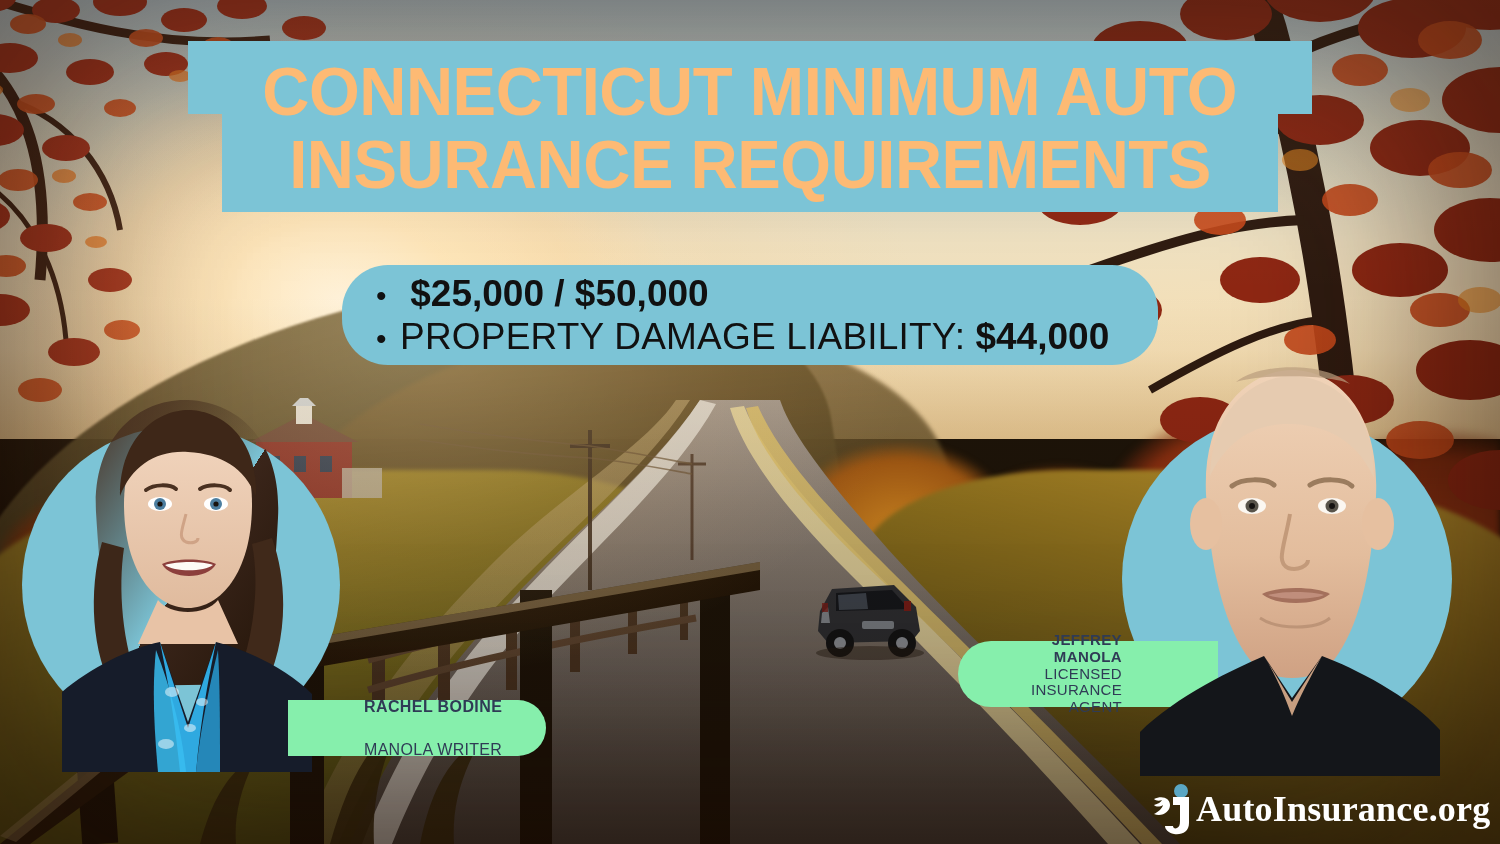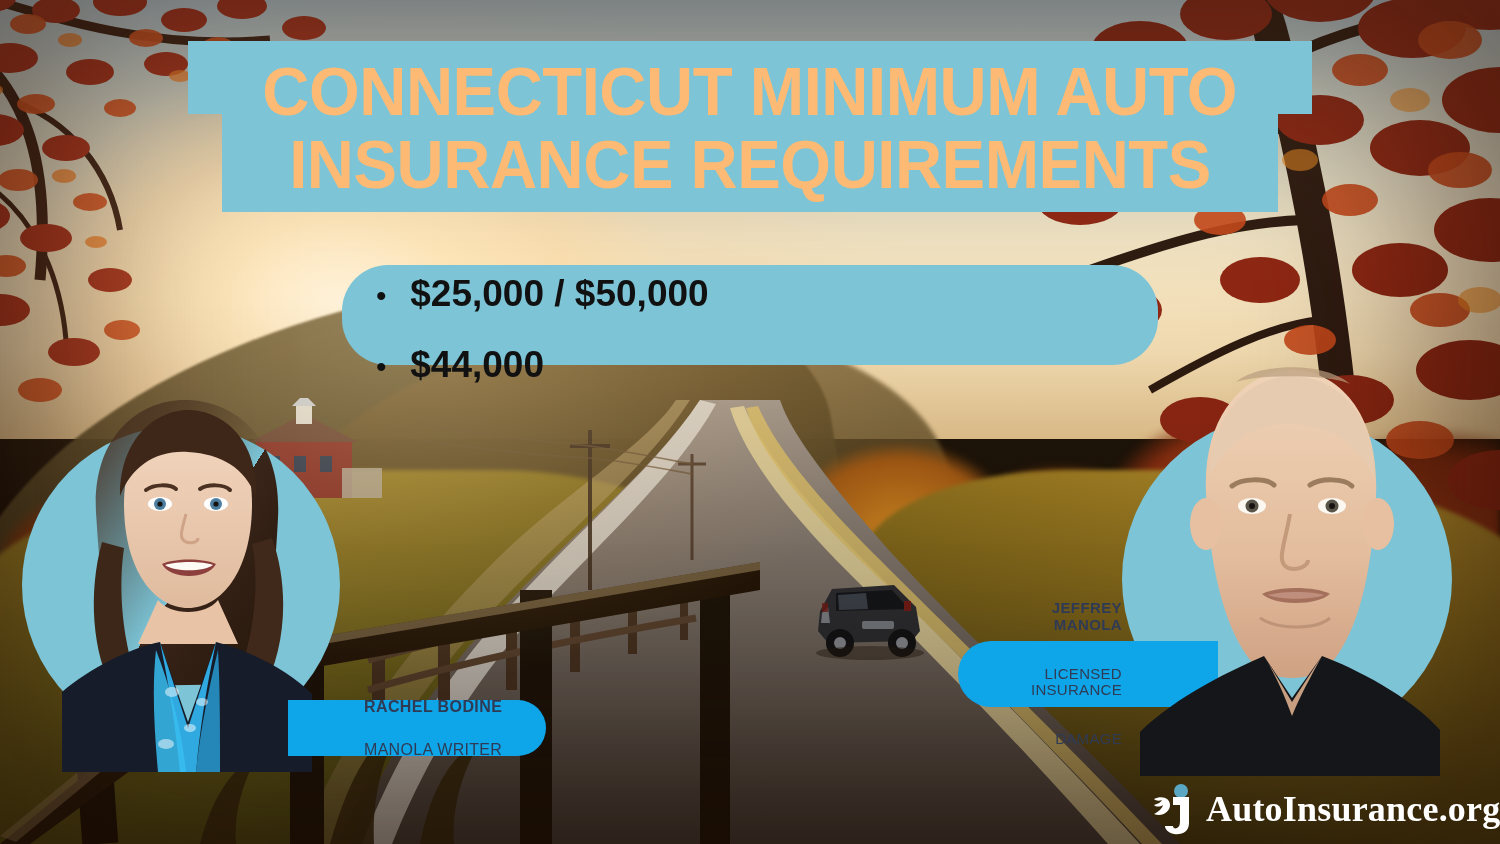--- a/index.html
+++ b/index.html
@@ -94,7 +94,7 @@
     font-size:37px;line-height:1.17;white-space:nowrap;}
   .bdot{width:24px;font-size:30px;line-height:1;}
   .blabel{font-weight:400;letter-spacing:.2px;}
-  .bval{font-weight:700;letter-spacing:0;margin-top:28px;}
+  .bval{font-weight:700;letter-spacing:0;}
 
   
   .person{position:absolute;}

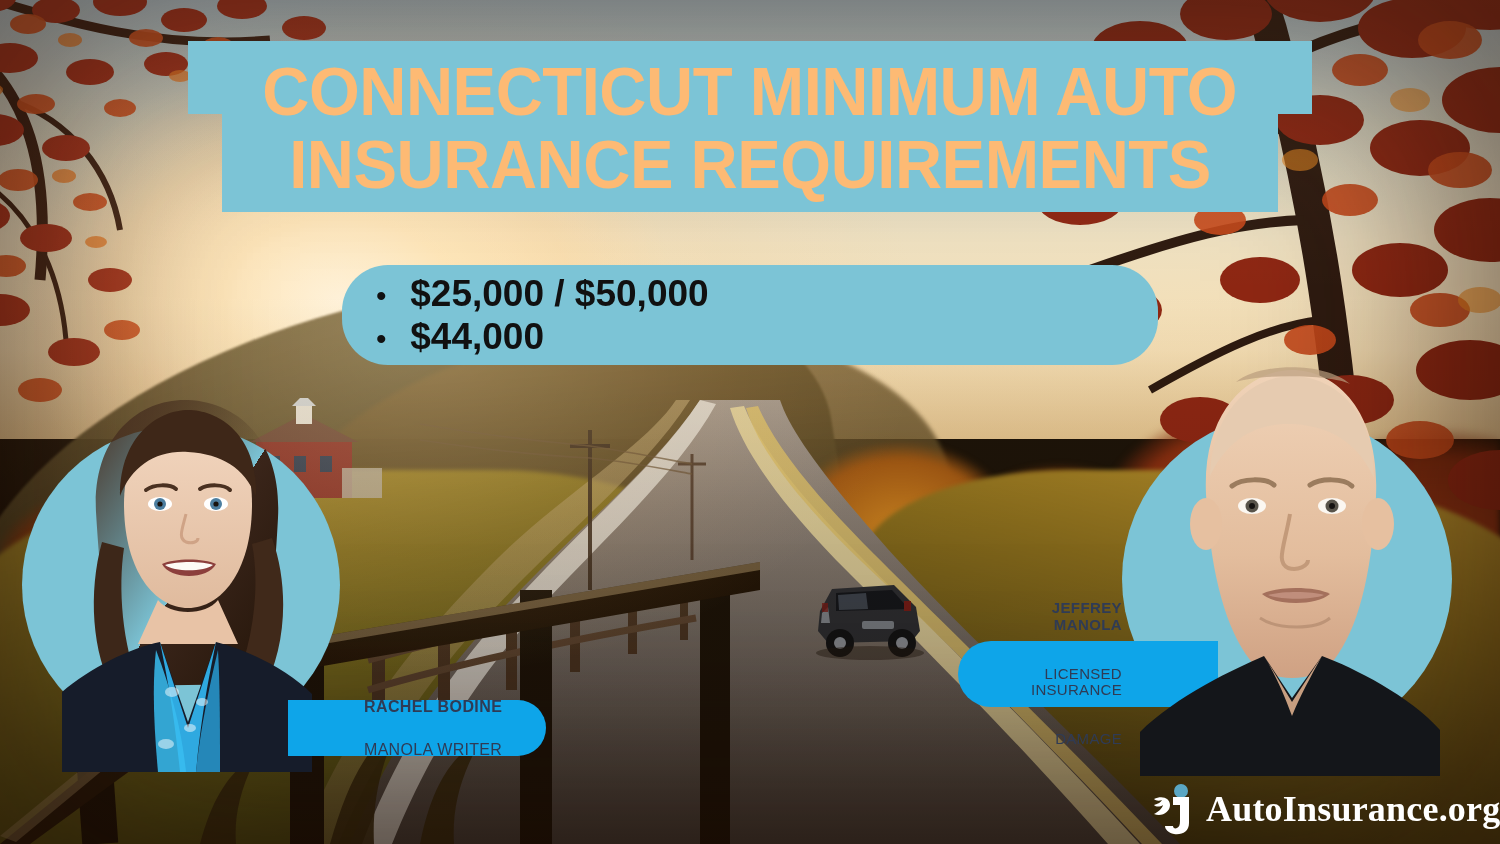--- a/index.html
+++ b/index.html
@@ -359,6 +359,7 @@
     </div>
     <div class="brow">
       <span class="bdot">•</span>
+      <span class="blabel">PROPERTY DAMAGE LIABILITY:</span>
       <span>&nbsp;</span>
       <span class="bval">$44,000</span>
     </div>

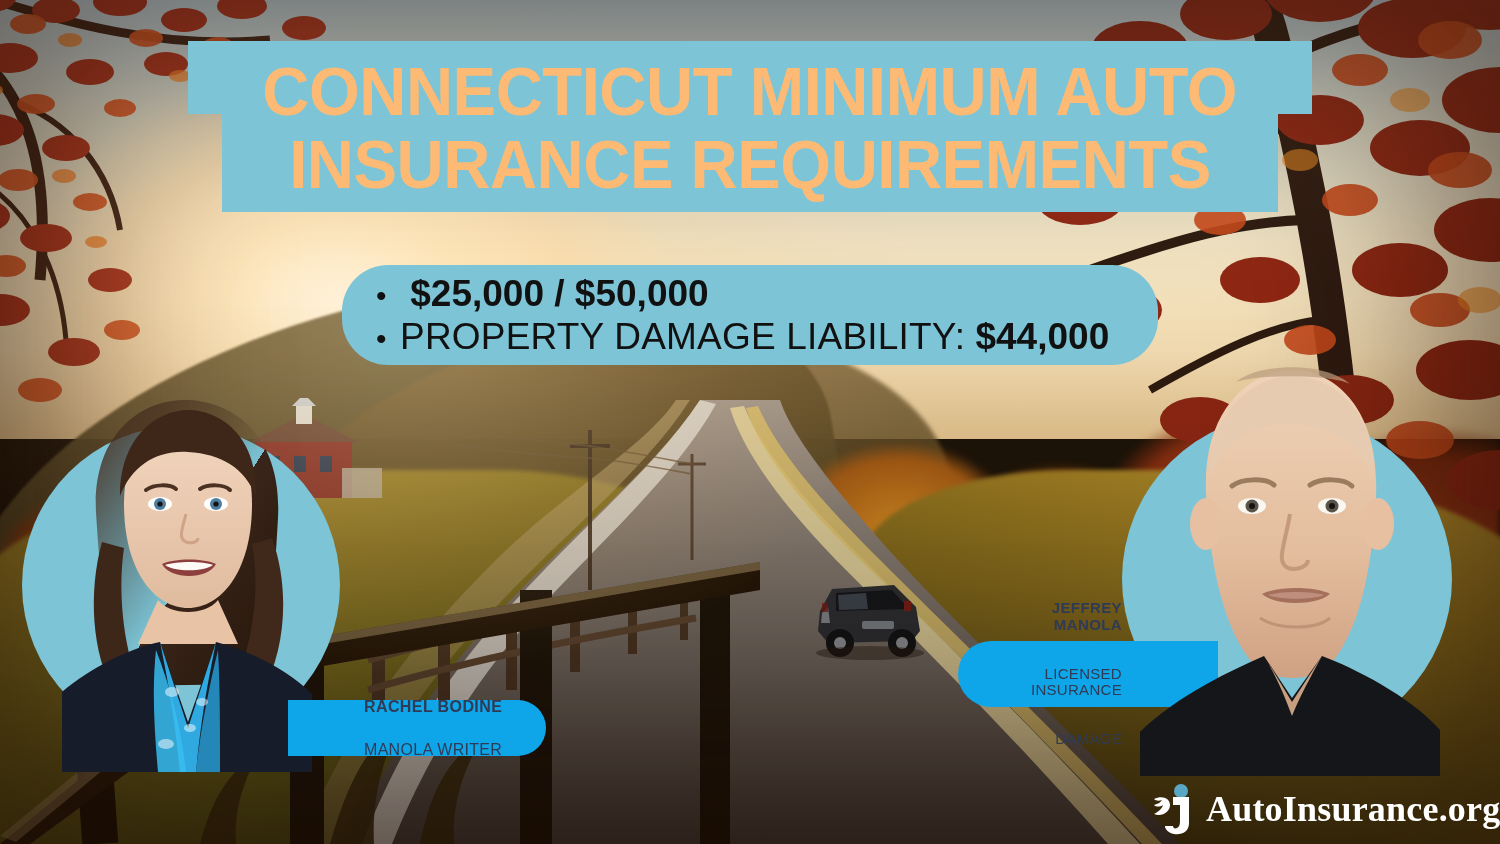--- a/index.html
+++ b/index.html
@@ -107,7 +107,7 @@
   #photoR{left:1140px;top:356px;width:300px;height:420px;}
 
   
-  .pill{position:absolute;background:#0ea5e9;display:flex;flex-direction:column;justify-content:center;}
+  .pill{position:absolute;background:#86efac;display:flex;flex-direction:column;justify-content:center;}
   #pillL{left:288px;top:700px;width:258px;height:56px;border-radius:0 30px 30px 0;
     padding:0 26px 0 76px;box-sizing:border-box;text-align:left;gap:25px;}
   #pillR{left:958px;top:641px;width:260px;height:66px;border-radius:34px 0 0 34px;

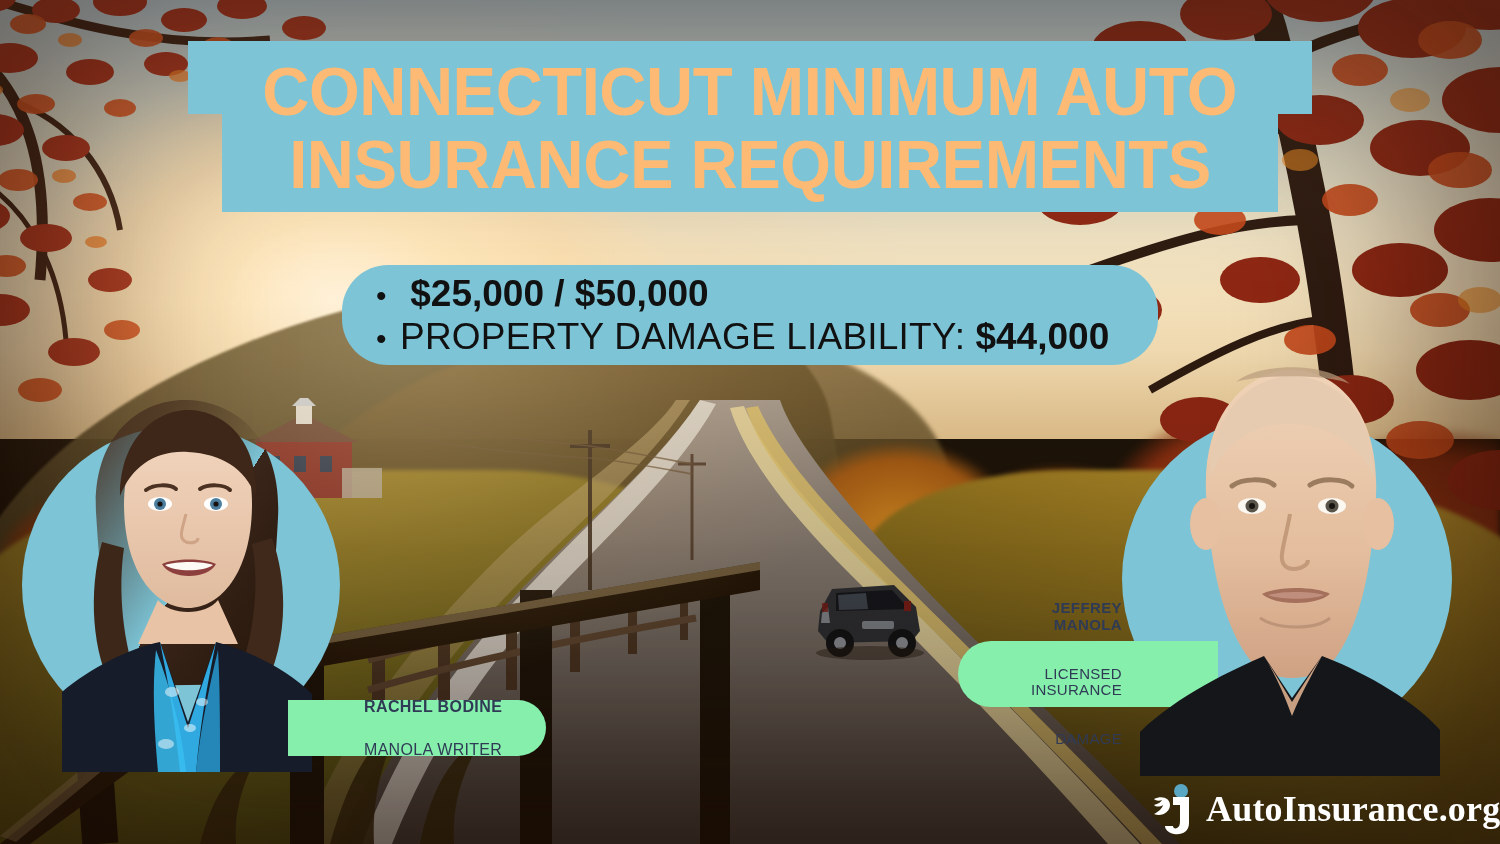--- a/index.html
+++ b/index.html
@@ -115,7 +115,7 @@
   .pname{color:#2f3b55;font-weight:700;font-size:16px;letter-spacing:.4px;line-height:1.12;}
   .prole{color:#2f3b55;font-weight:400;font-size:16px;letter-spacing:.3px;line-height:1.12;}
   #pillR .pname{font-size:15px;}
-  #pillR .prole{font-size:15px;margin-top:32px;}
+  #pillR .prole{font-size:15px;}
 
   
   .logo{position:absolute;left:1152px;top:783px;display:flex;align-items:center;gap:10px;}

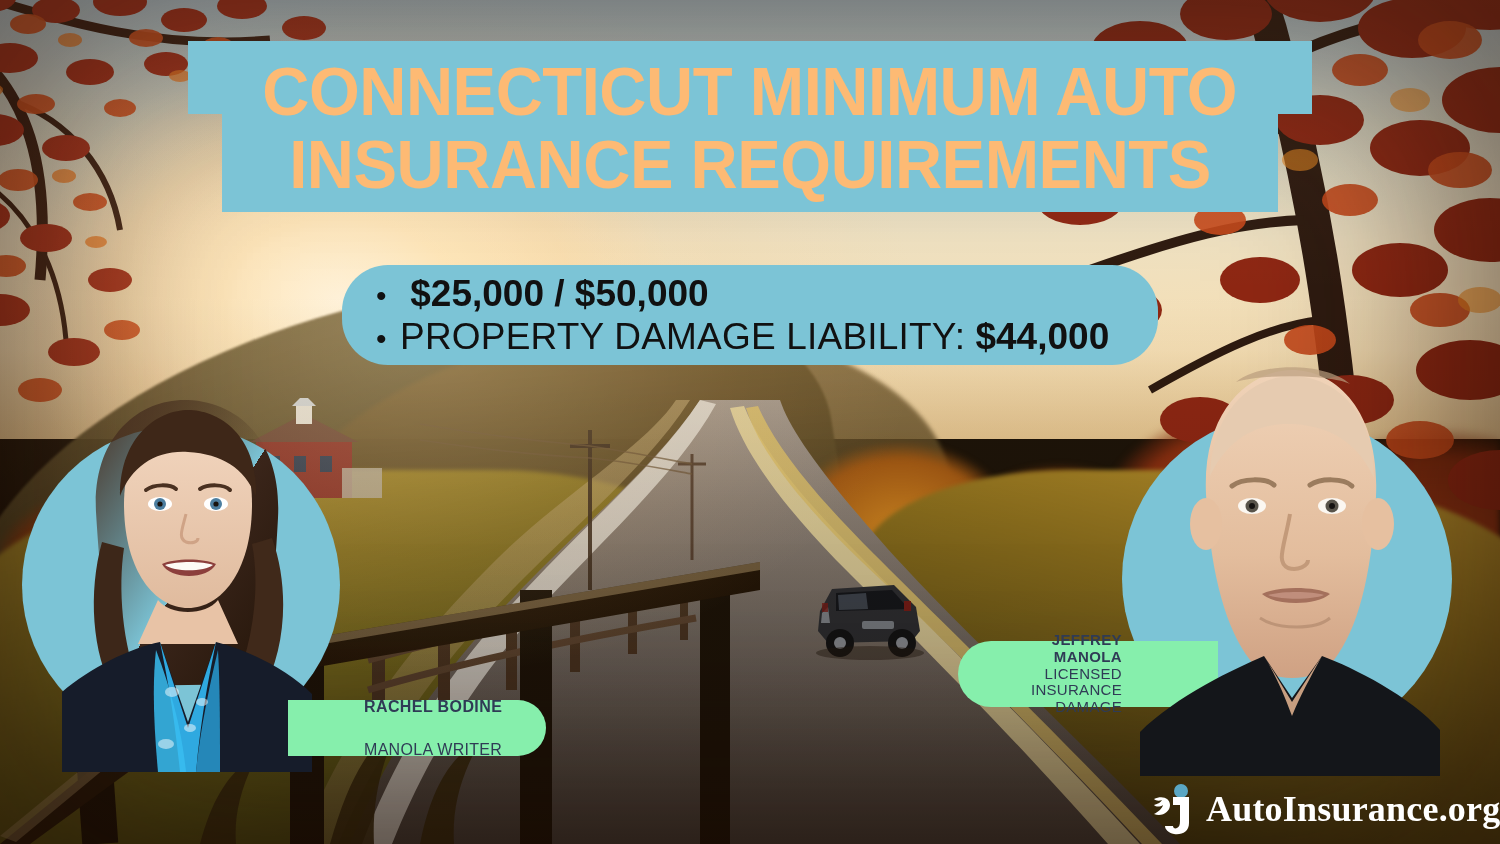--- a/index.html
+++ b/index.html
@@ -426,7 +426,7 @@
     <div class="pill" id="pillR">
       <div class="pname">JEFFREY MANOLA</div>
       <div class="prole">LICENSED INSURANCE</div>
-      <div class="prole">DAMAGE</div>
+      <div class="prole">AGENT</div>
     </div>
     <div class="photo" id="photoR">
       <svg width="300" height="420" viewBox="0 0 300 420">

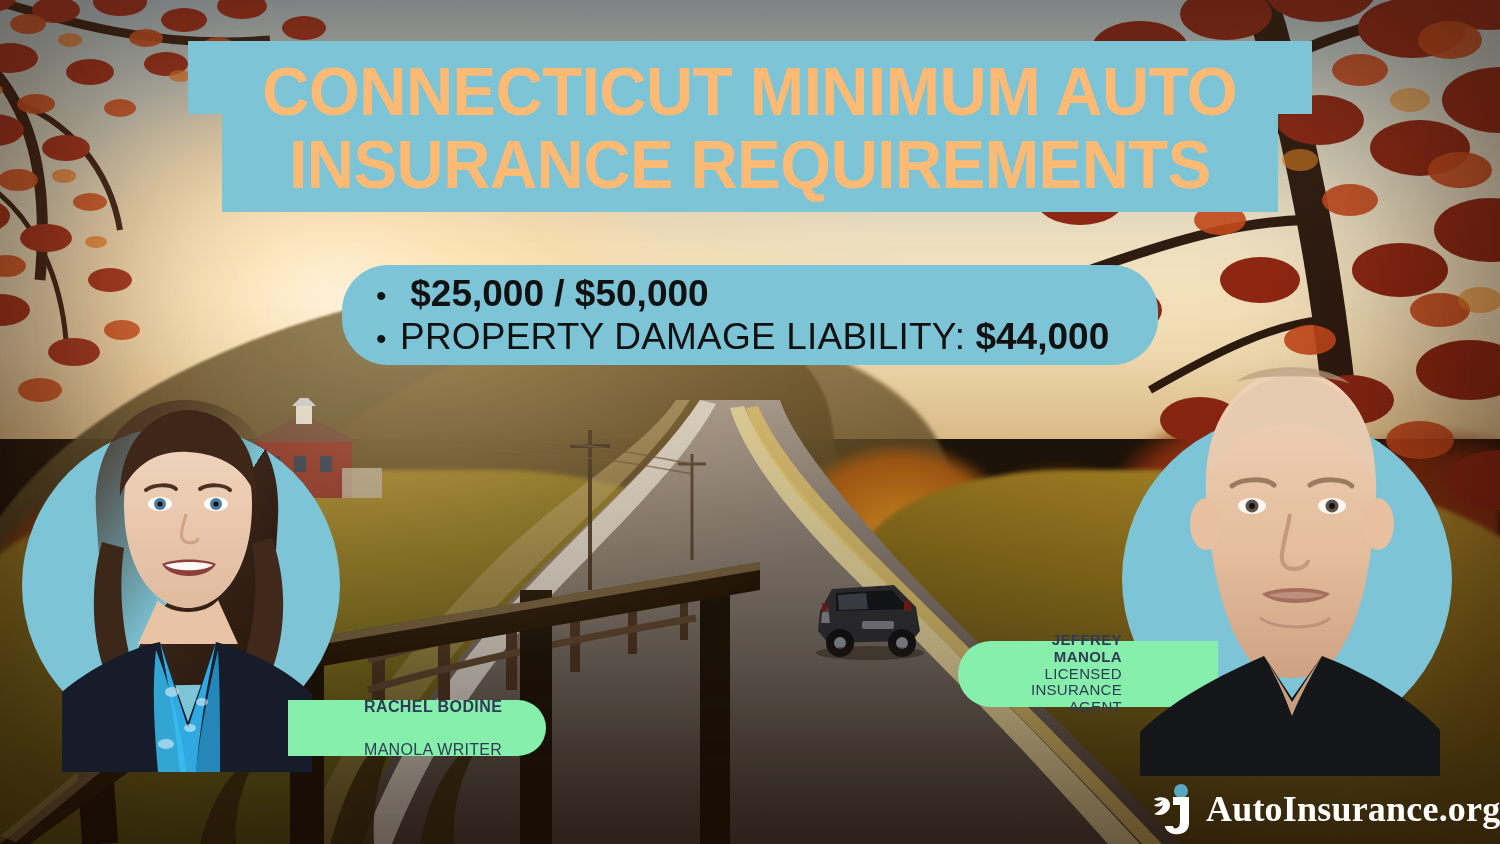--- a/index.html
+++ b/index.html
@@ -118,7 +118,7 @@
   #pillR .prole{font-size:15px;}
 
   
-  .logo{position:absolute;left:1152px;top:783px;display:flex;align-items:center;gap:10px;}
+  .logo{position:absolute;left:1152px;top:783px;display:flex;align-items:center;}
   .logomark{position:relative;width:44px;height:52px;}
   .logotext{color:#fff;font-family:"Liberation Serif","DejaVu Serif",serif;
     font-weight:700;font-size:36px;letter-spacing:.2px;line-height:1;}

